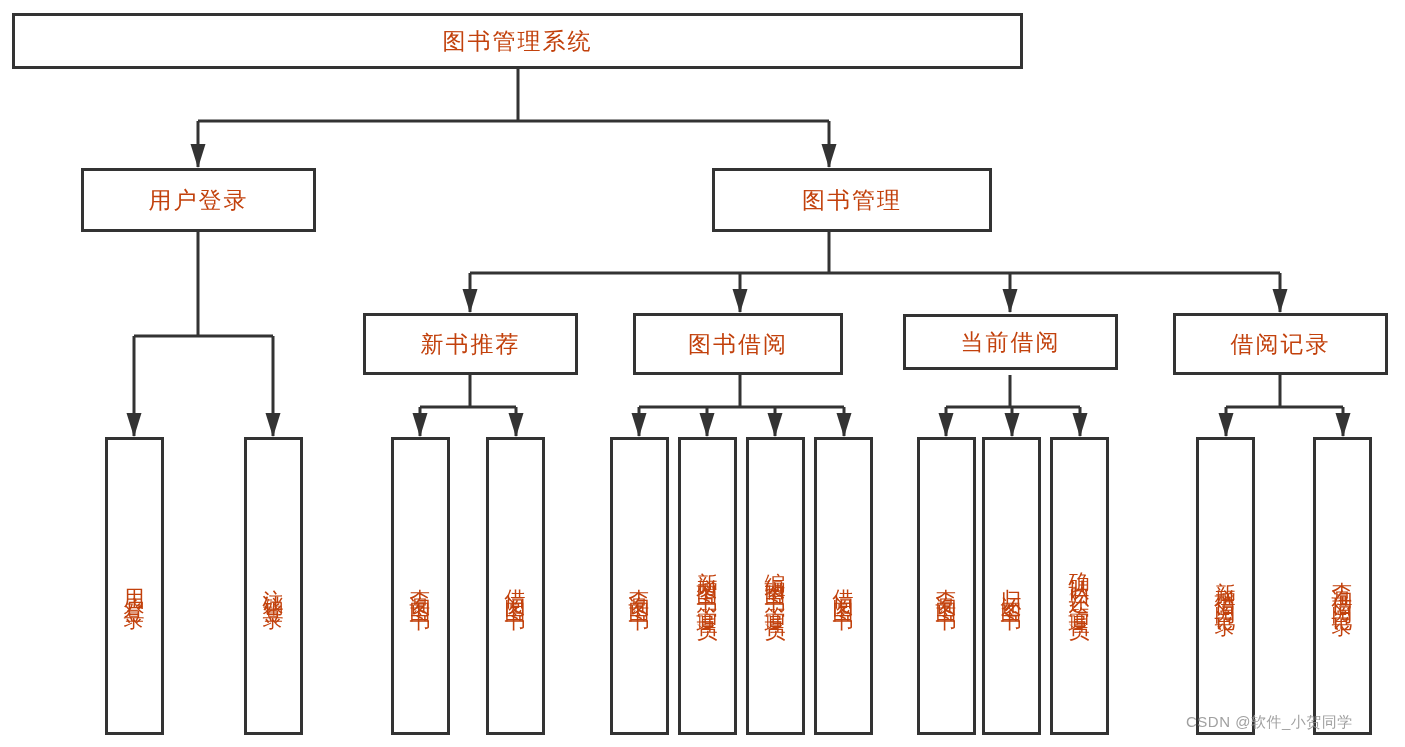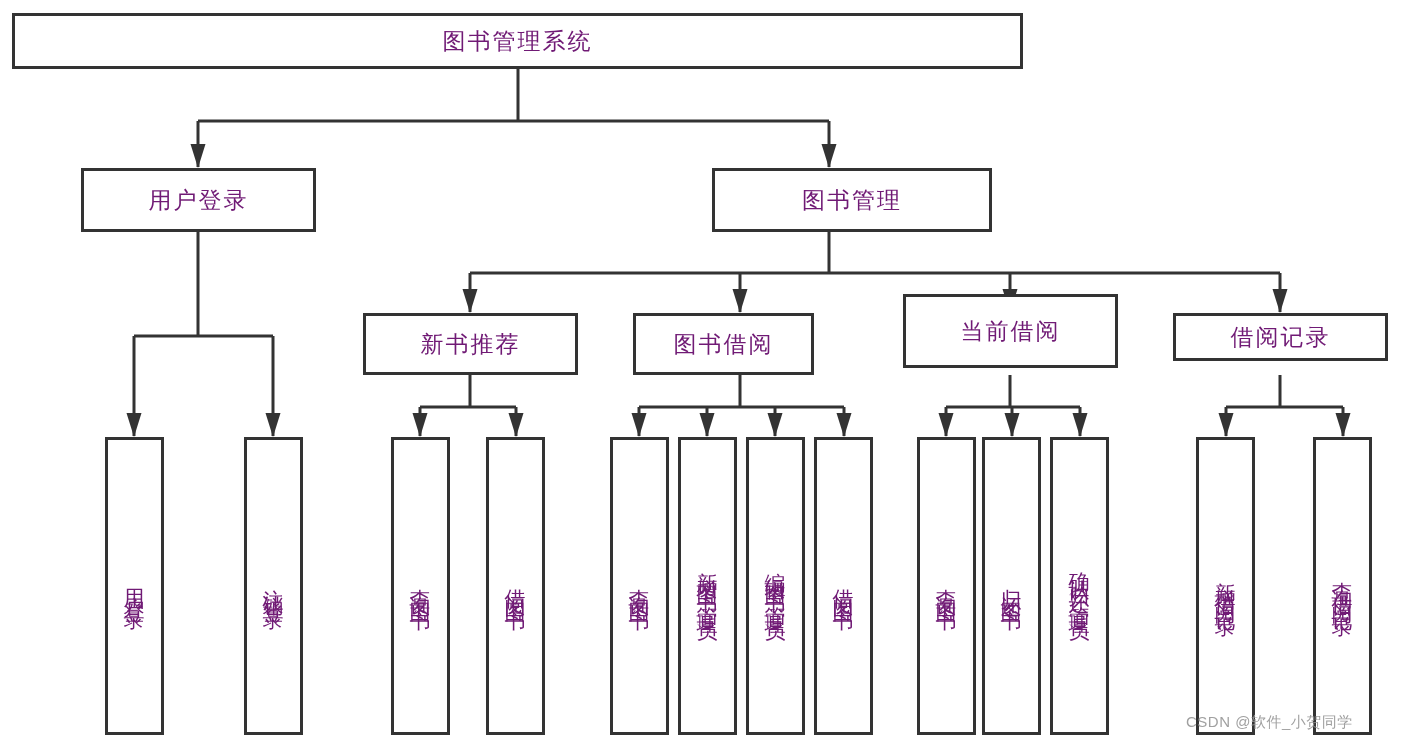--- a/index.html
+++ b/index.html
@@ -24,7 +24,7 @@
     display: flex;
     align-items: center;
     justify-content: center;
-    color: #701a75;
+    color: #c2410c;
   }
   .h-node { font-size: 23px; letter-spacing: 2px; white-space: nowrap; }
   .v-node .v-label {

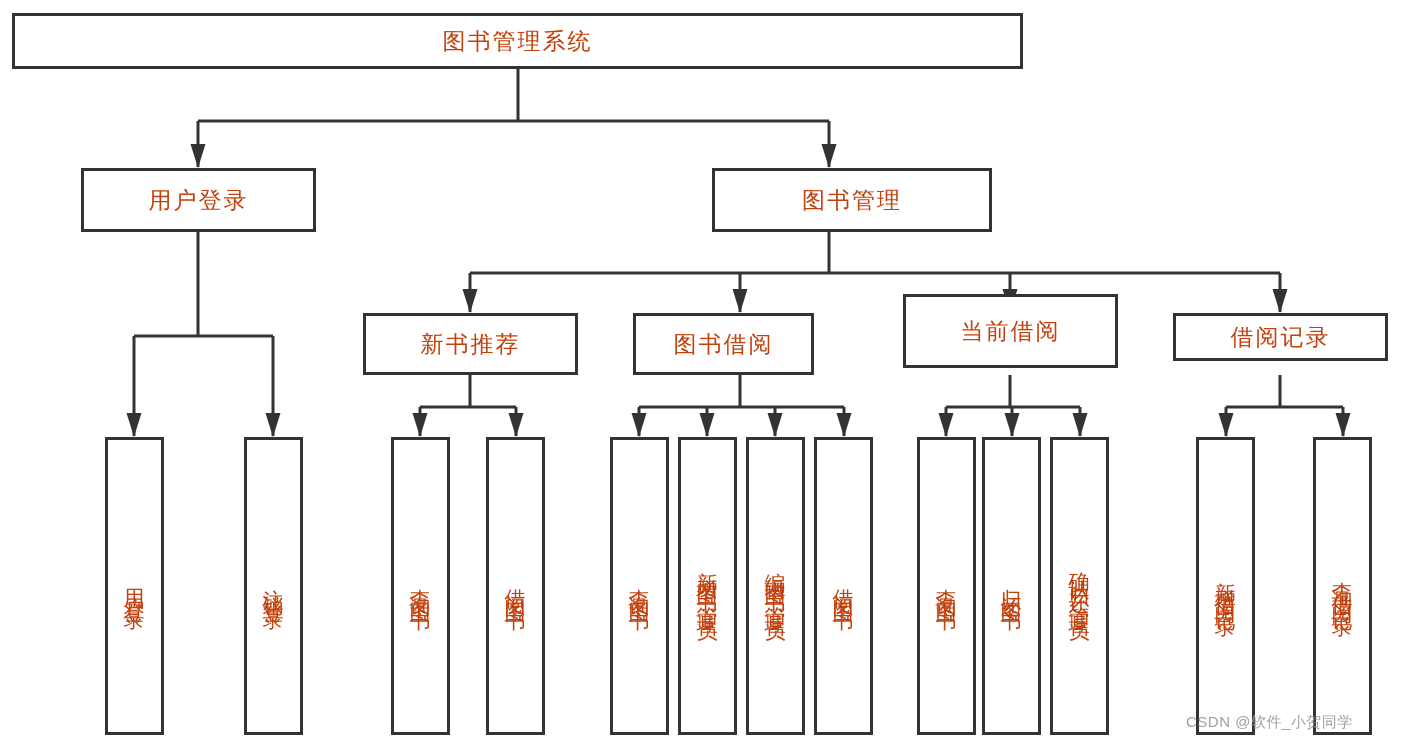--- a/index.html
+++ b/index.html
@@ -103,7 +103,7 @@
   <div class="node h-node" style="left:363px; top:313px; width:215px; height:62px;text-align:center;">
     <span>新书推荐</span>
   </div>
-  <div class="node h-node" style="left:633px; top:313px; width:181px; height:62px;">
+  <div class="node h-node" style="left:633px; top:313px; width:210px; height:62px;">
     <span>图书借阅</span>
   </div>
   <div class="node h-node" style="left:903px; top:294px; width:215px; height:74px;">

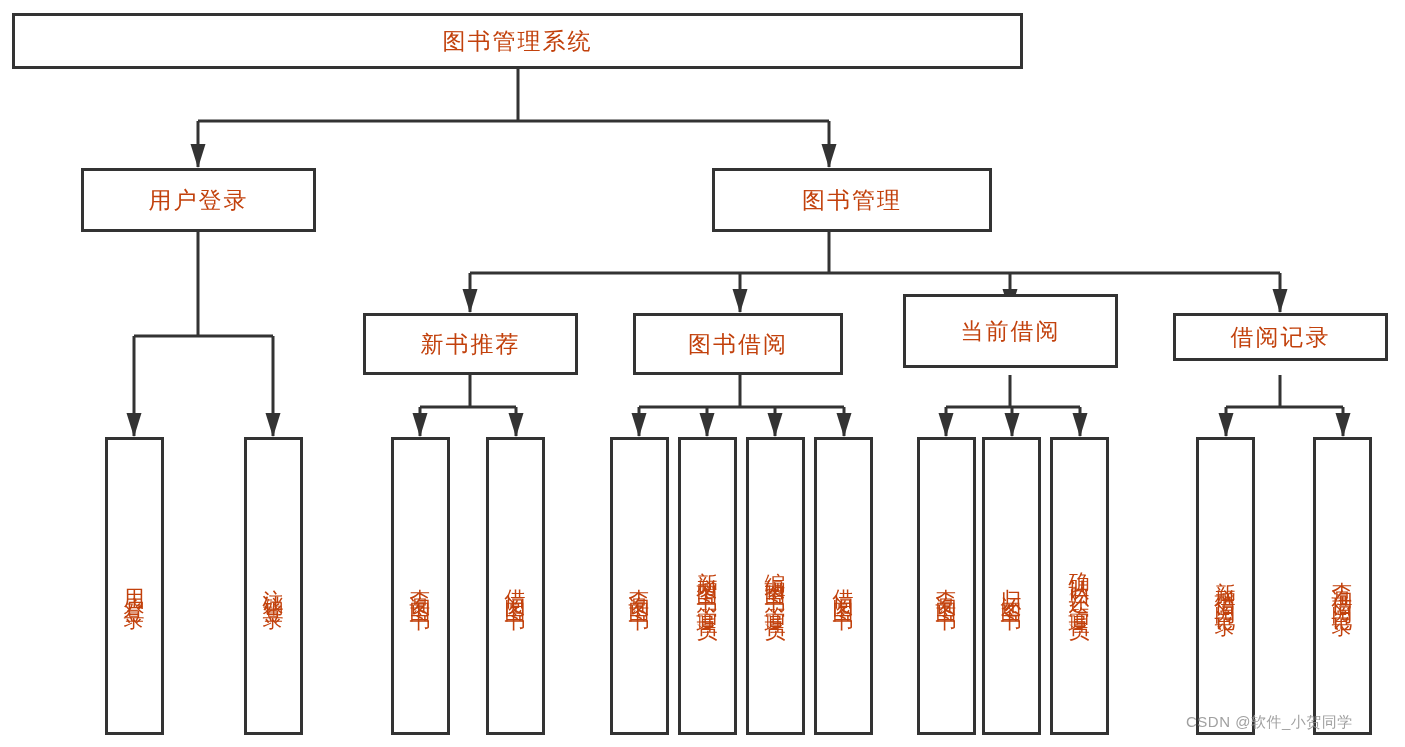--- a/index.html
+++ b/index.html
@@ -106,7 +106,7 @@
   <div class="node h-node" style="left:633px; top:313px; width:210px; height:62px;">
     <span>图书借阅</span>
   </div>
-  <div class="node h-node" style="left:903px; top:294px; width:215px; height:74px;">
+  <div class="node h-node" style="left:903px; top:314px; width:215px; height:56px;">
     <span>当前借阅</span>
   </div>
   <div class="node h-node" style="left:1173px; top:313px; width:215px; height:48px;">

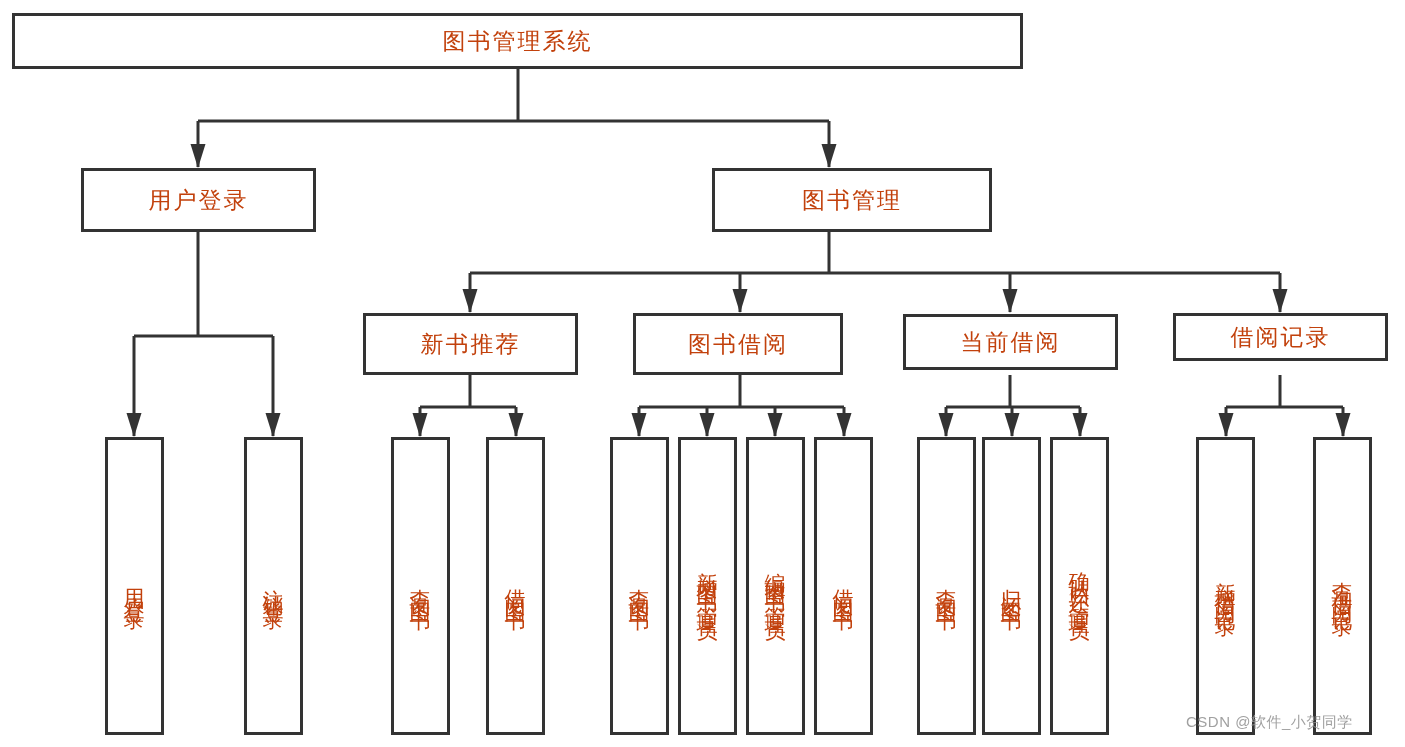--- a/index.html
+++ b/index.html
@@ -109,7 +109,7 @@
   <div class="node h-node" style="left:903px; top:314px; width:215px; height:56px;">
     <span>当前借阅</span>
   </div>
-  <div class="node h-node" style="left:1173px; top:313px; width:215px; height:48px;">
+  <div class="node h-node" style="left:1173px; top:313px; width:215px; height:62px;">
     <span>借阅记录</span>
   </div>
 

